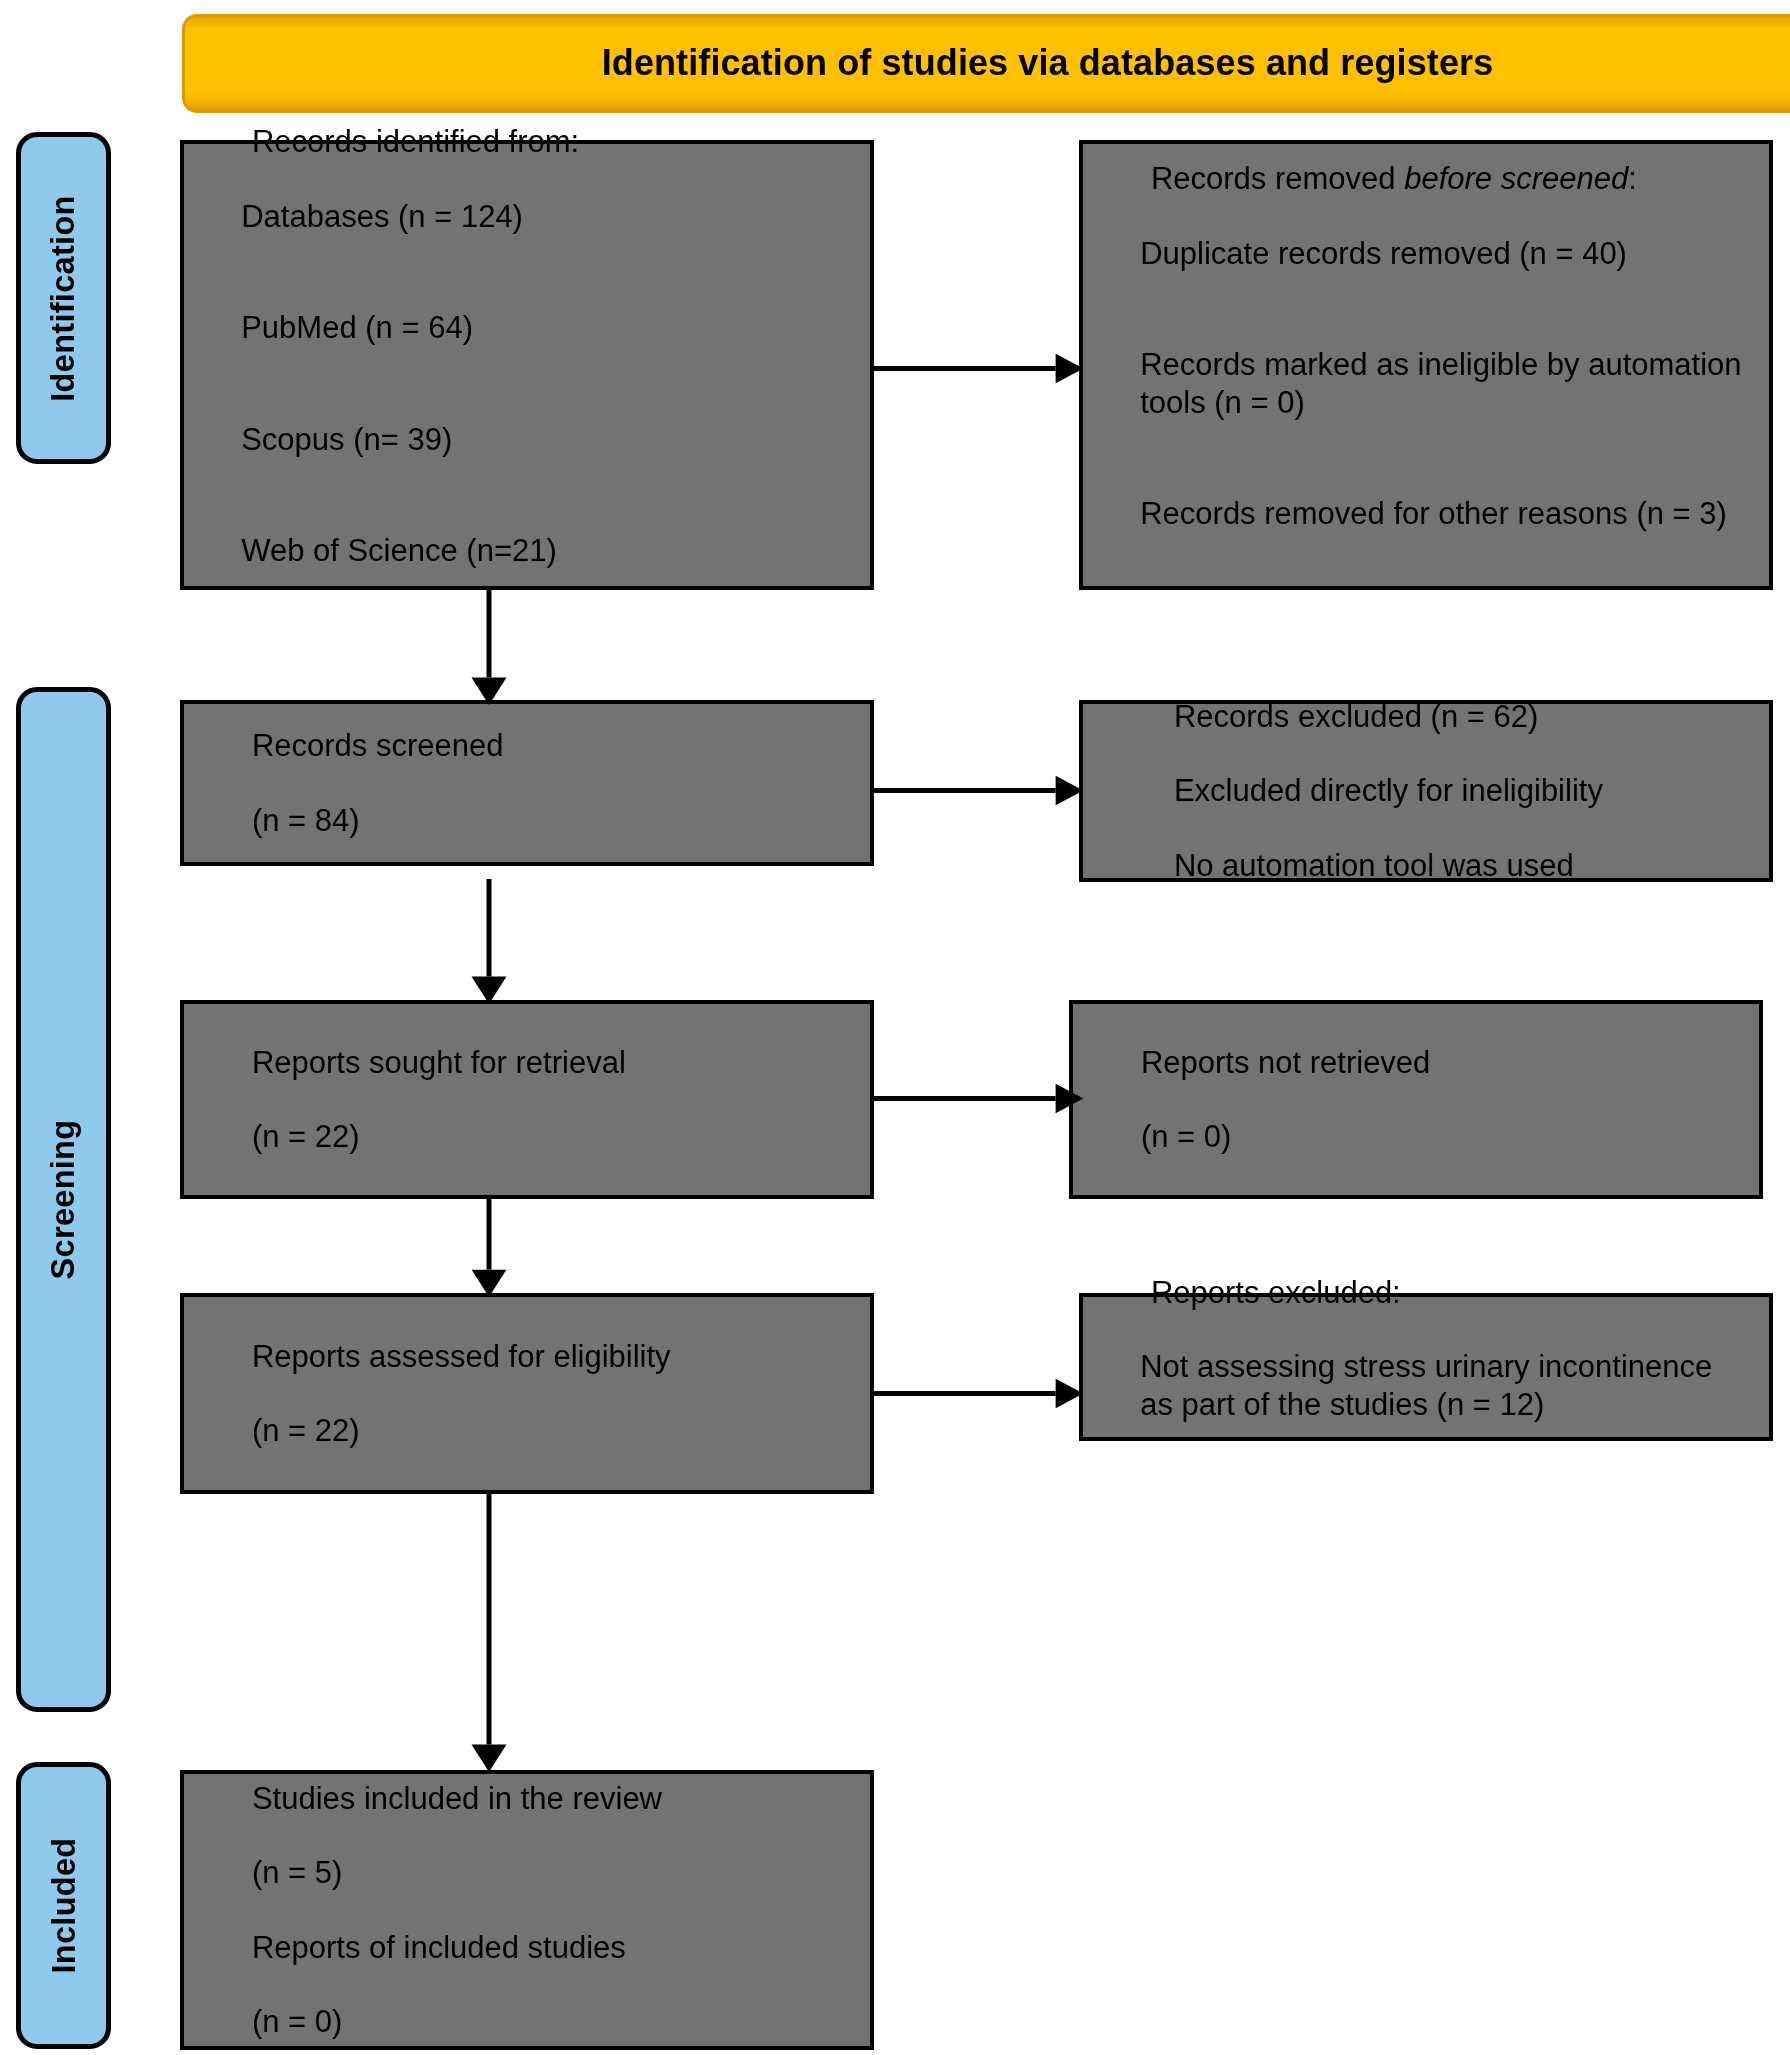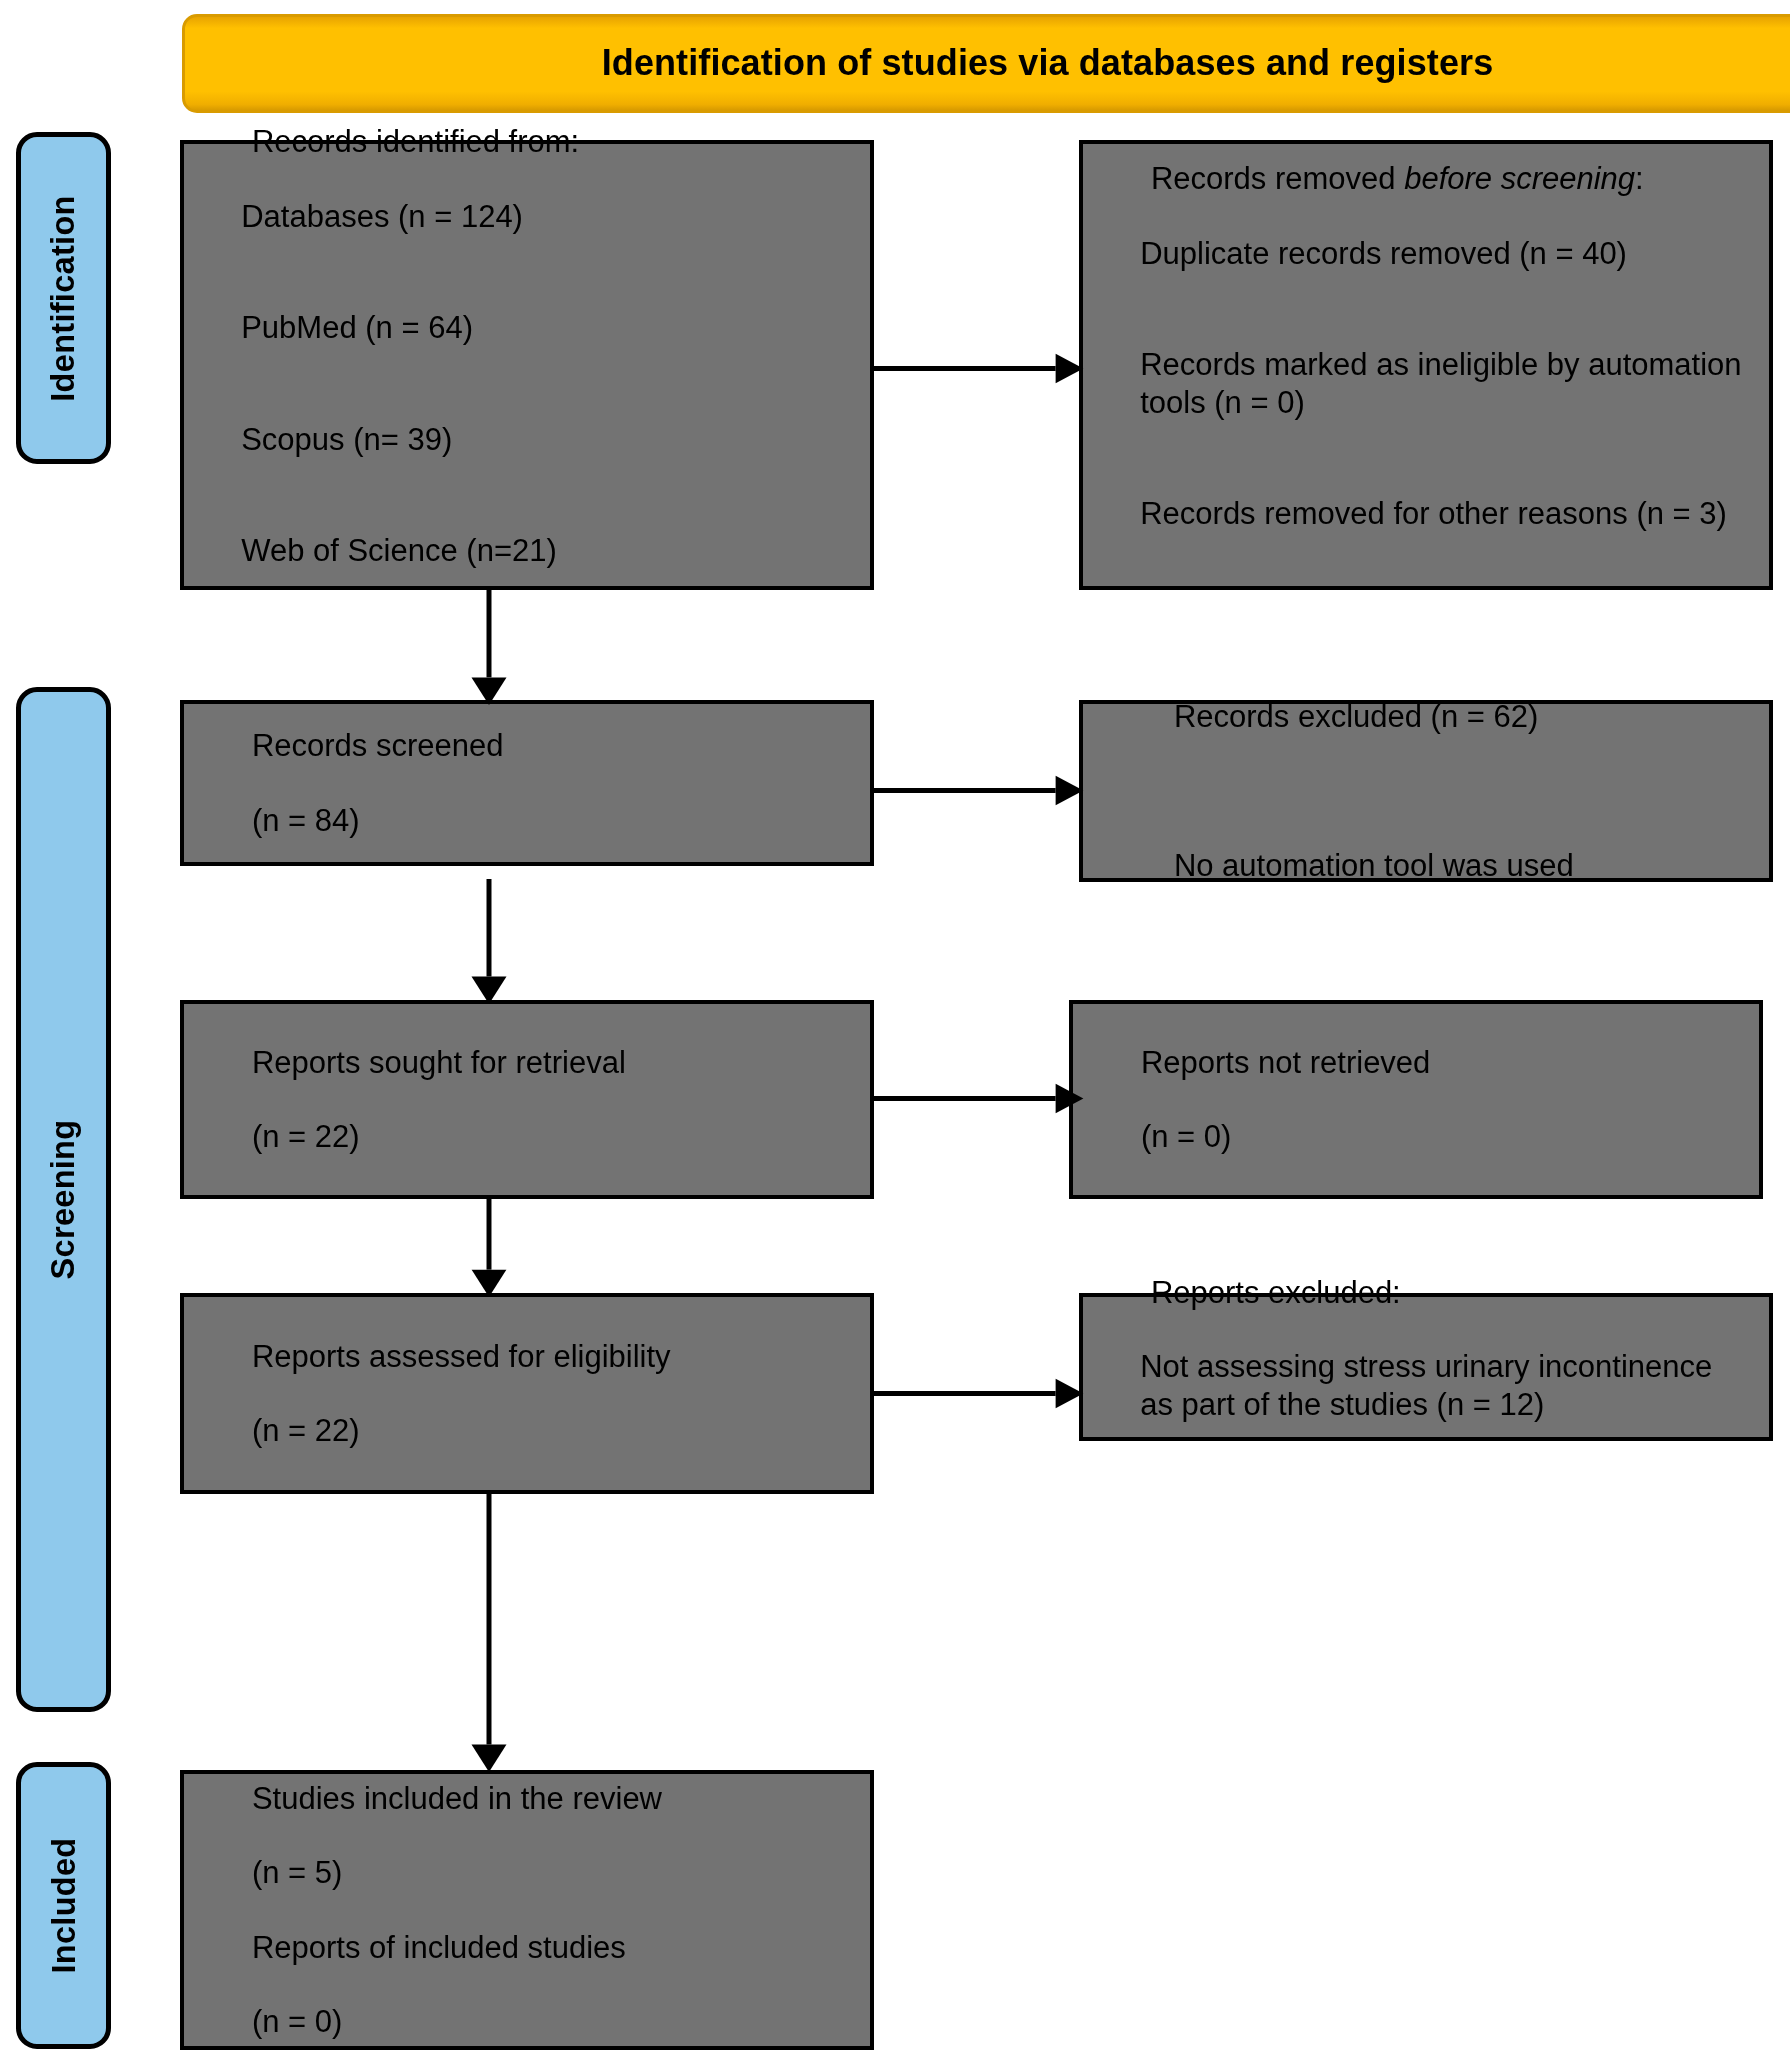--- a/index.html
+++ b/index.html
@@ -159,7 +159,7 @@
 
   <div class="flow-box box-removed">
     <div class="flow-text">
-      <span><span>Records removed </span><em>before screening</em><span>:</span></span>
+      <span><span>Records removed </span><em>before screened</em><span>:</span></span>
       <span class="hang">Duplicate records removed (n = 40)</span>
       <span class="hang">Records marked as ineligible by automation tools (n = 0)</span>
       <span class="hang">Records removed for other reasons (n = 3)</span>

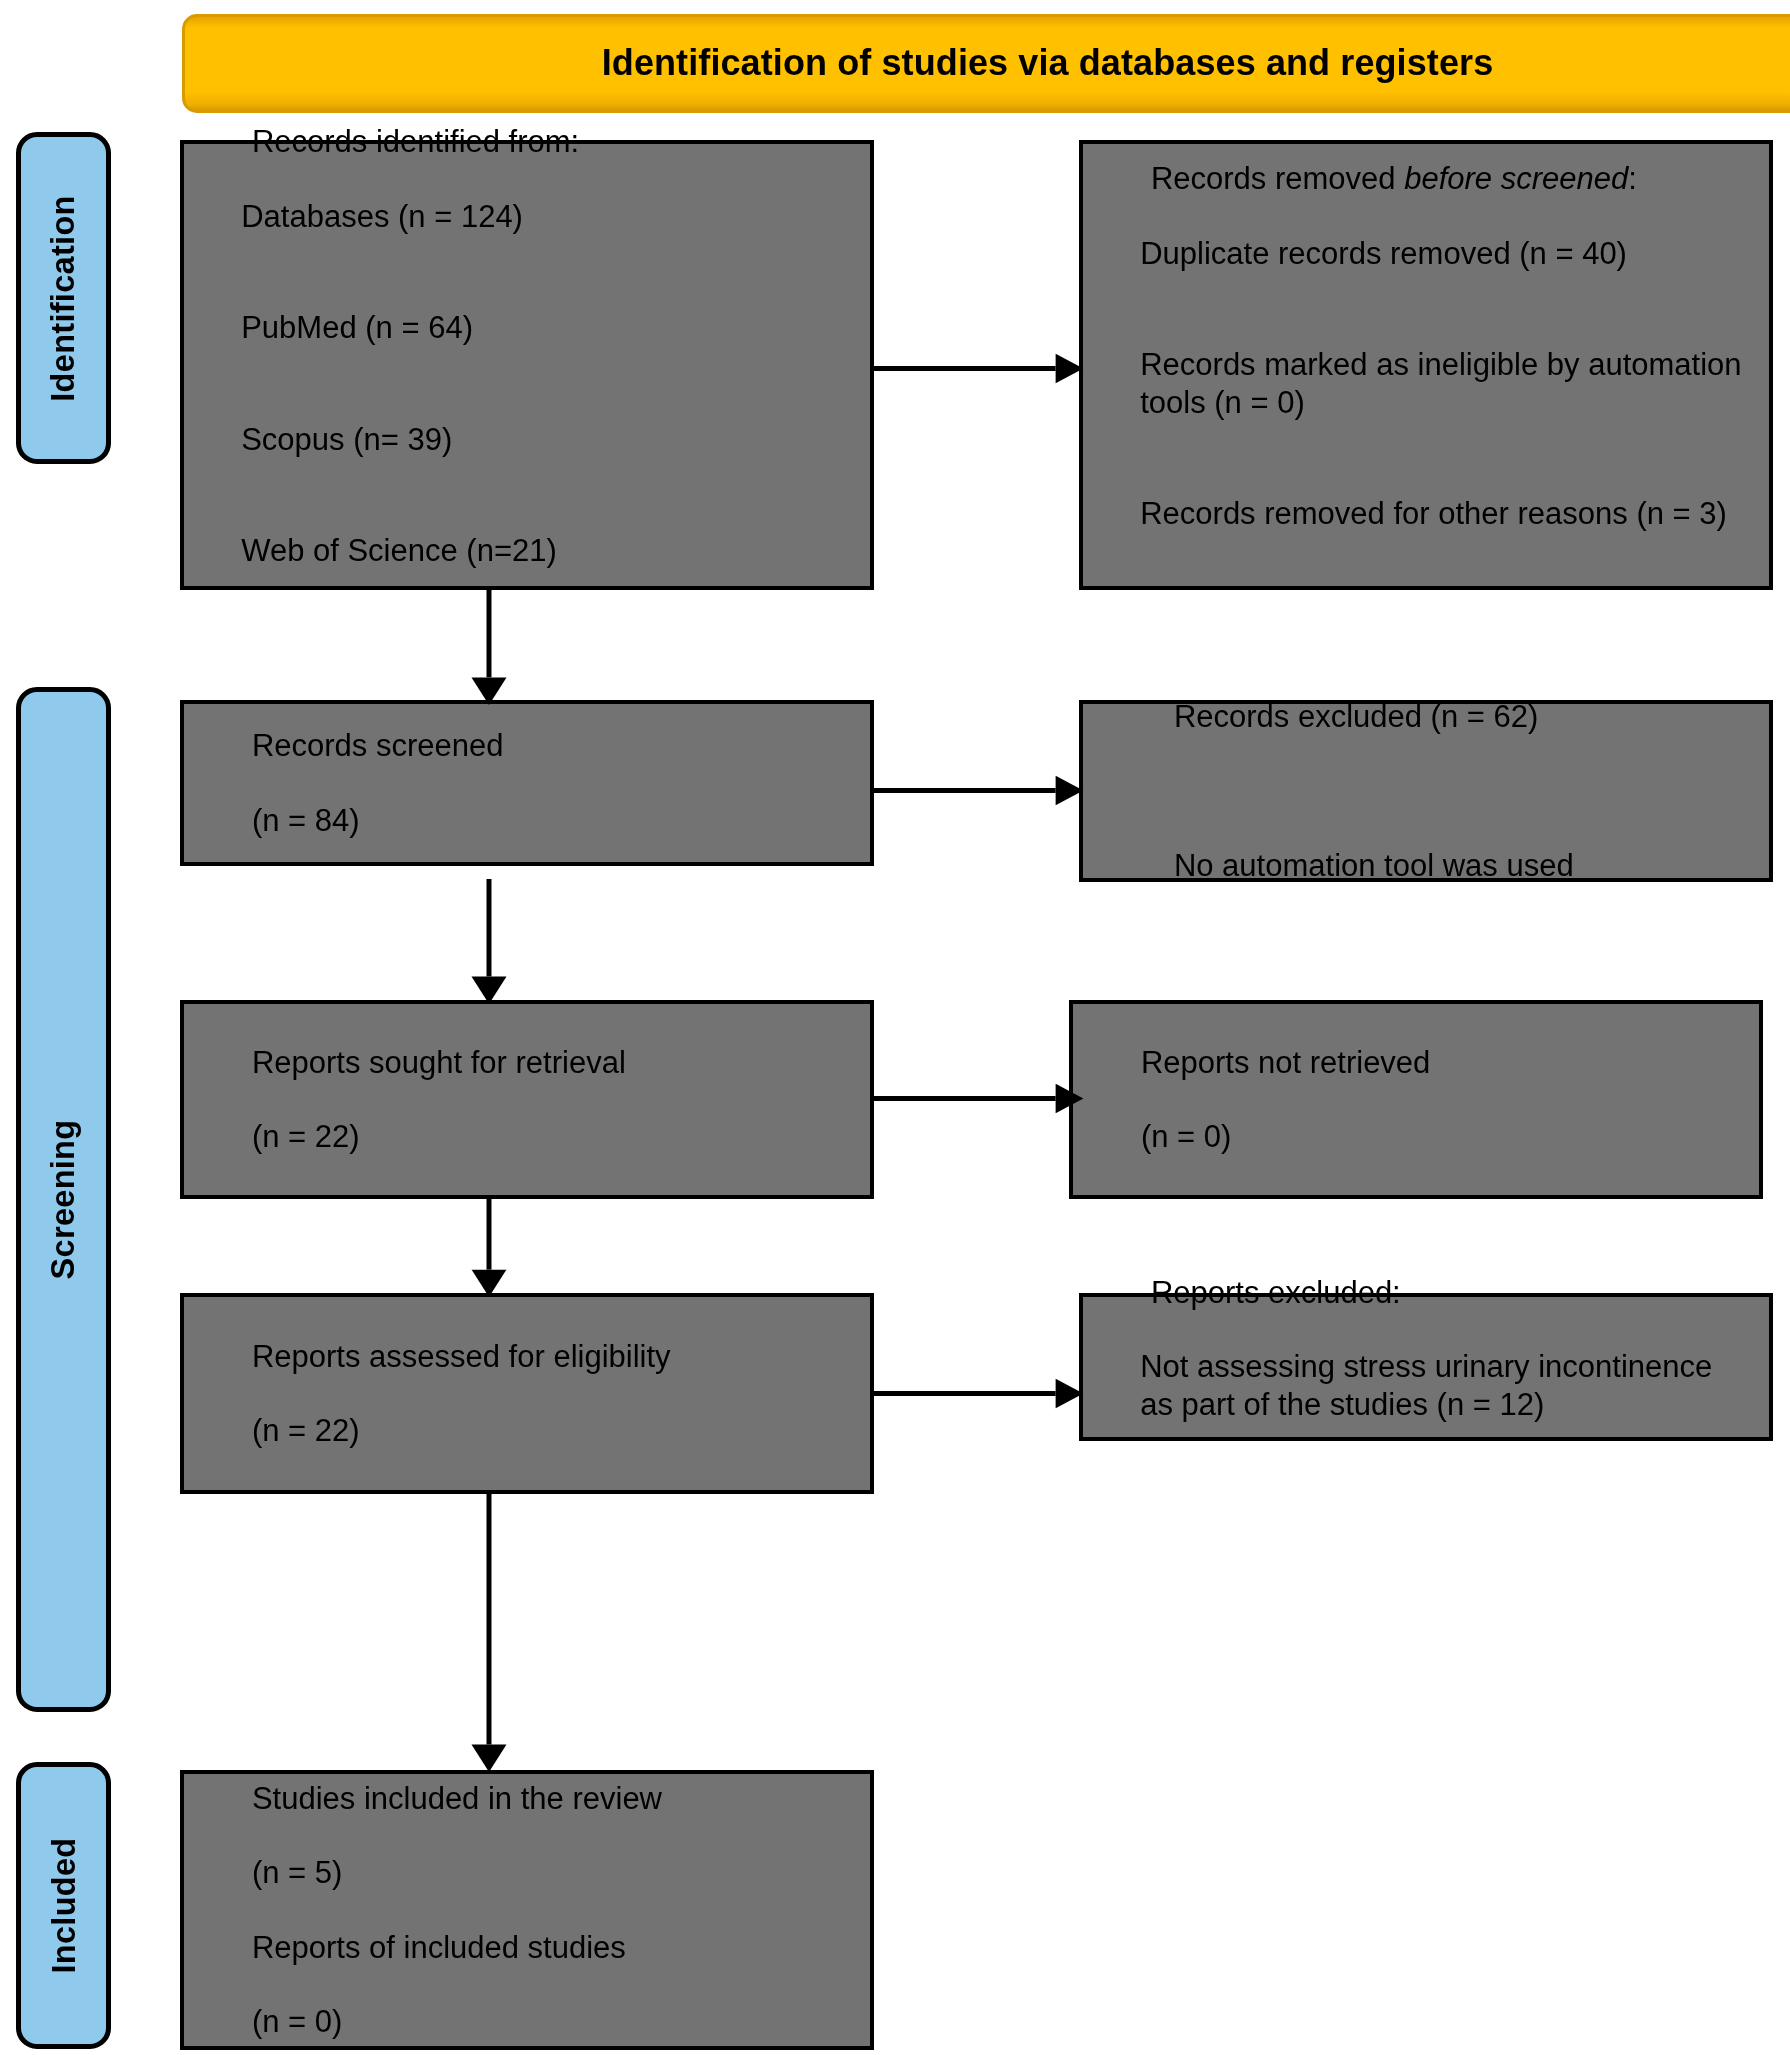--- a/index.html
+++ b/index.html
@@ -176,7 +176,7 @@
   <div class="flow-box box-excluded-1">
     <div class="flow-text">
       <span>Records excluded (n = 62)</span><br>
-      <br>
+      <span>Excluded directly for ineligibility</span><br>
       <span>No automation tool was used</span>
     </div>
   </div>

